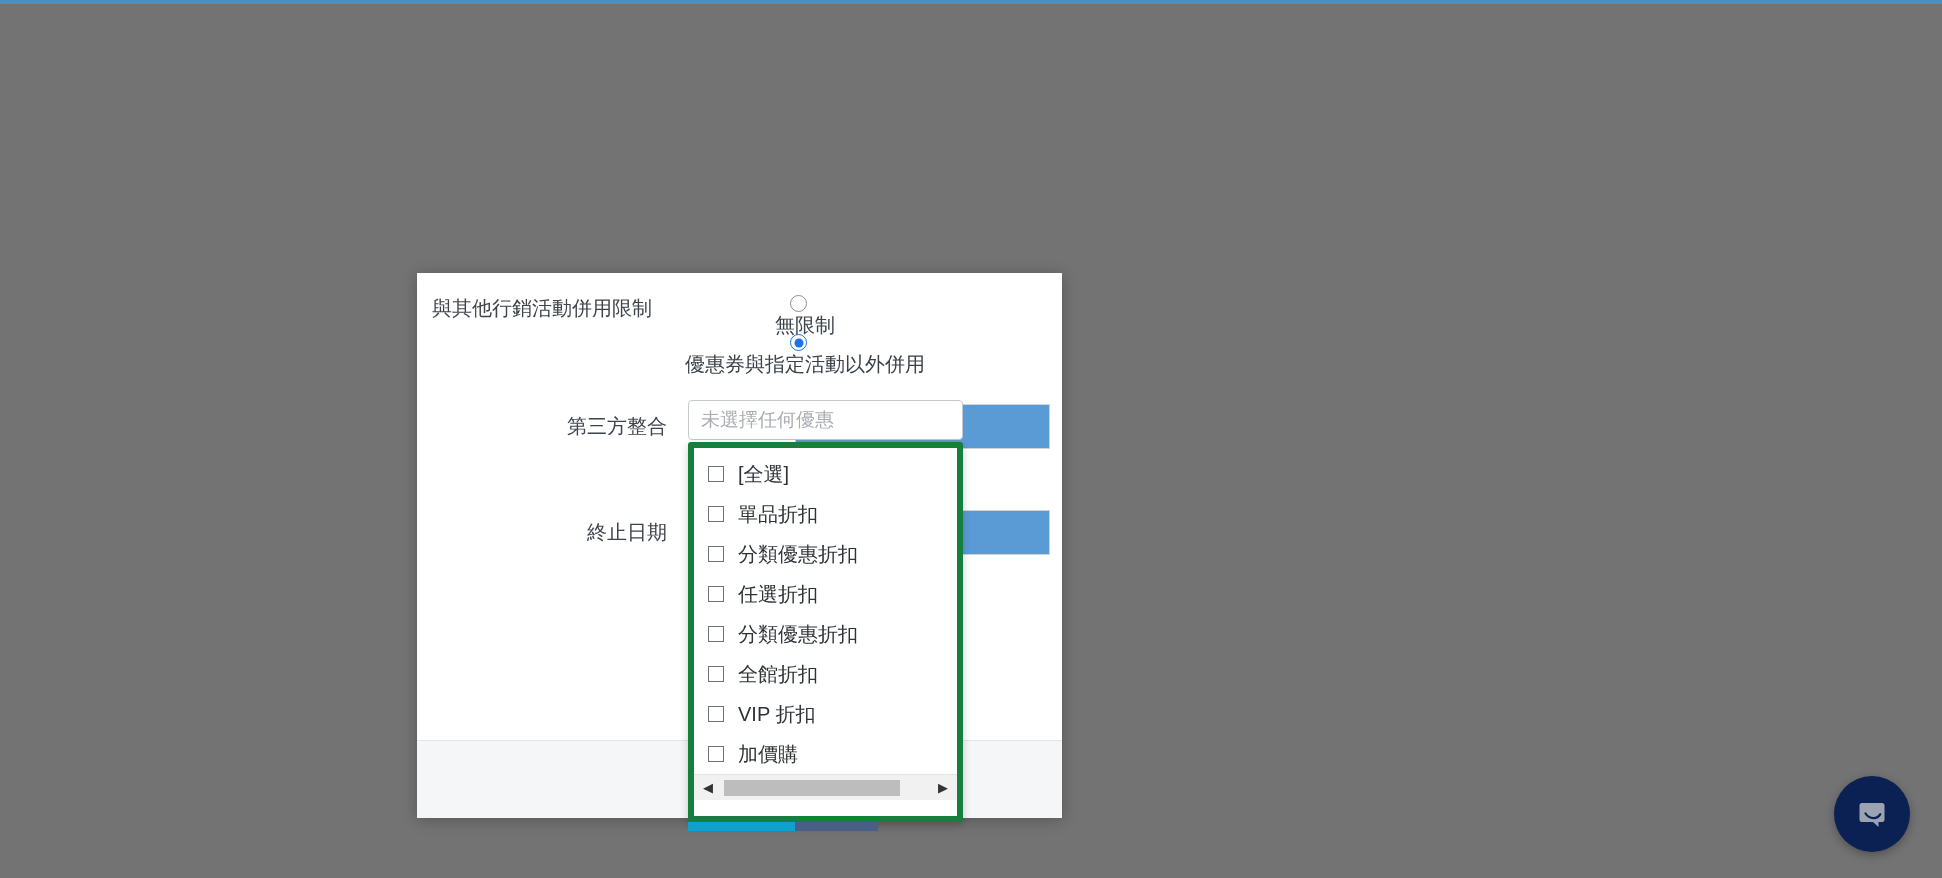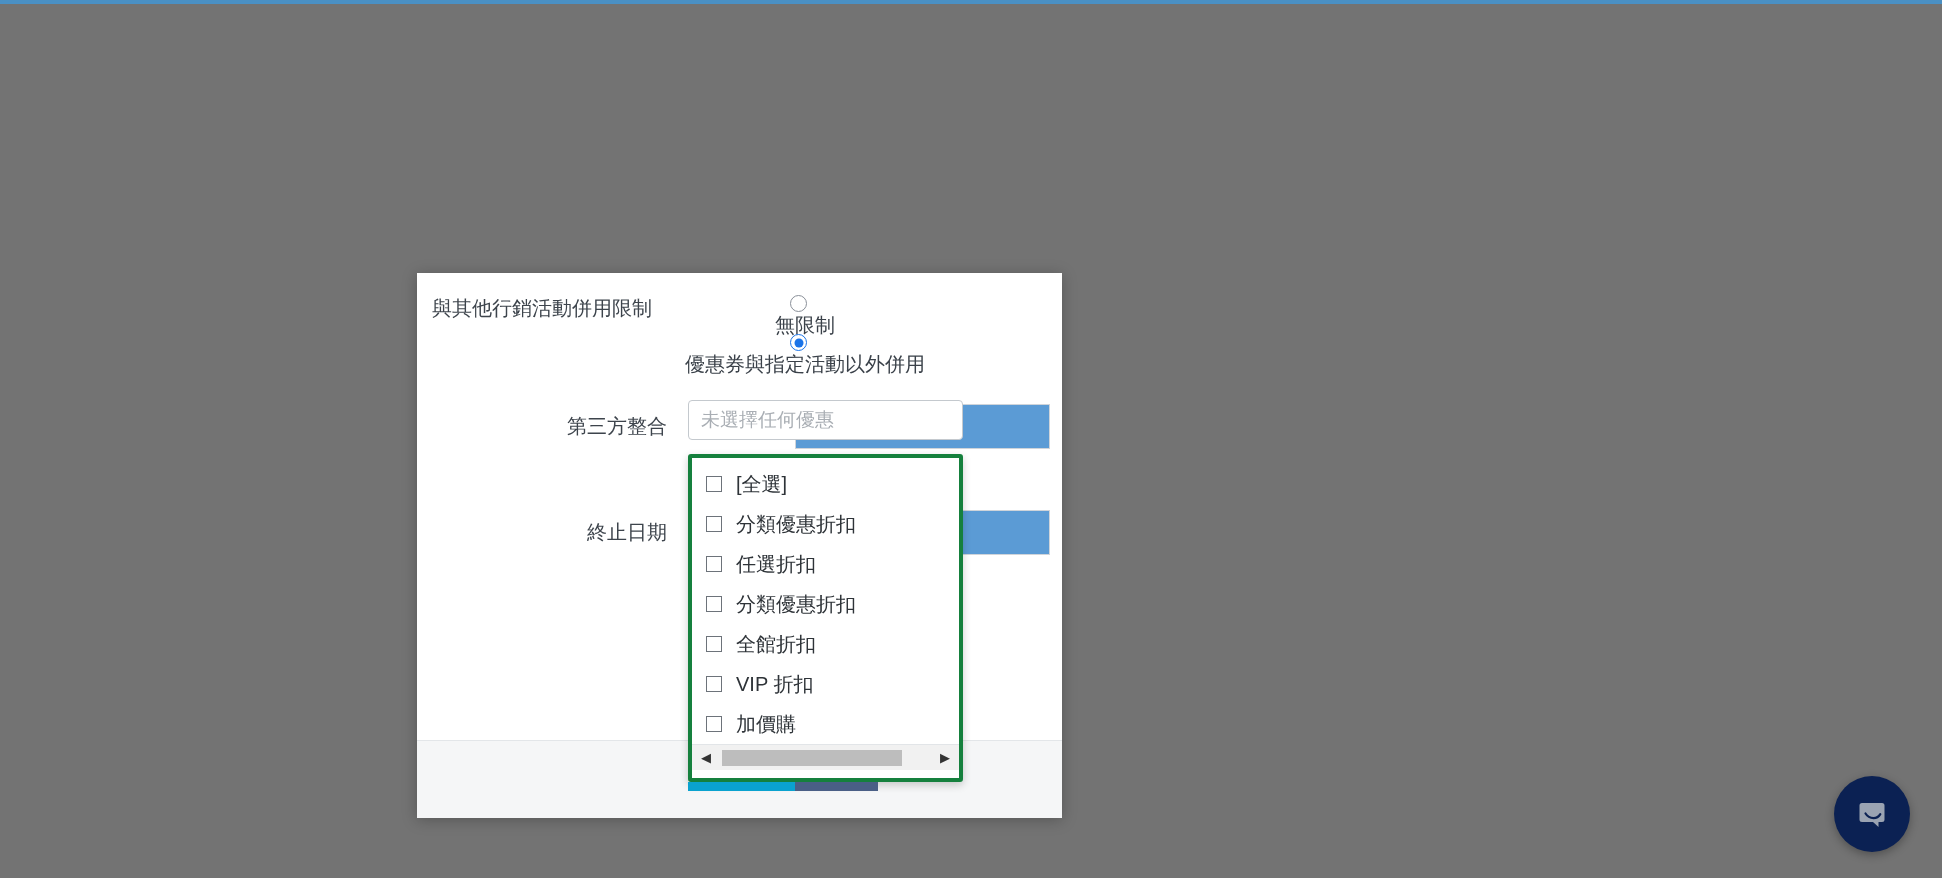--- a/index.html
+++ b/index.html
@@ -112,8 +112,8 @@
     display:flex; align-items:center; padding:0 12px; font-size:19px; color:#a9aeb4;
   }
   .dd-panel {
-    margin-top:14px; background:#ffffff; border:4px solid #15803d; border-radius:3px;
-    box-shadow:0 3px 9px rgba(0,0,0,0.20); padding:6px 0 8px 0;
+    margin-top:2px; background:#ffffff; border:6px solid #15803d; border-radius:3px;
+    box-shadow:0 3px 9px rgba(0,0,0,0.20); padding:6px 0 16px 0;
   }
   .dd-item { display:flex; align-items:center; height:40px; padding-left:14px; font-size:20px; color:#2e3338; }
   .dd-chk { width:16px; height:16px; border:1px solid #6d737a; background:#fff; flex:0 0 16px; margin-right:14px; }

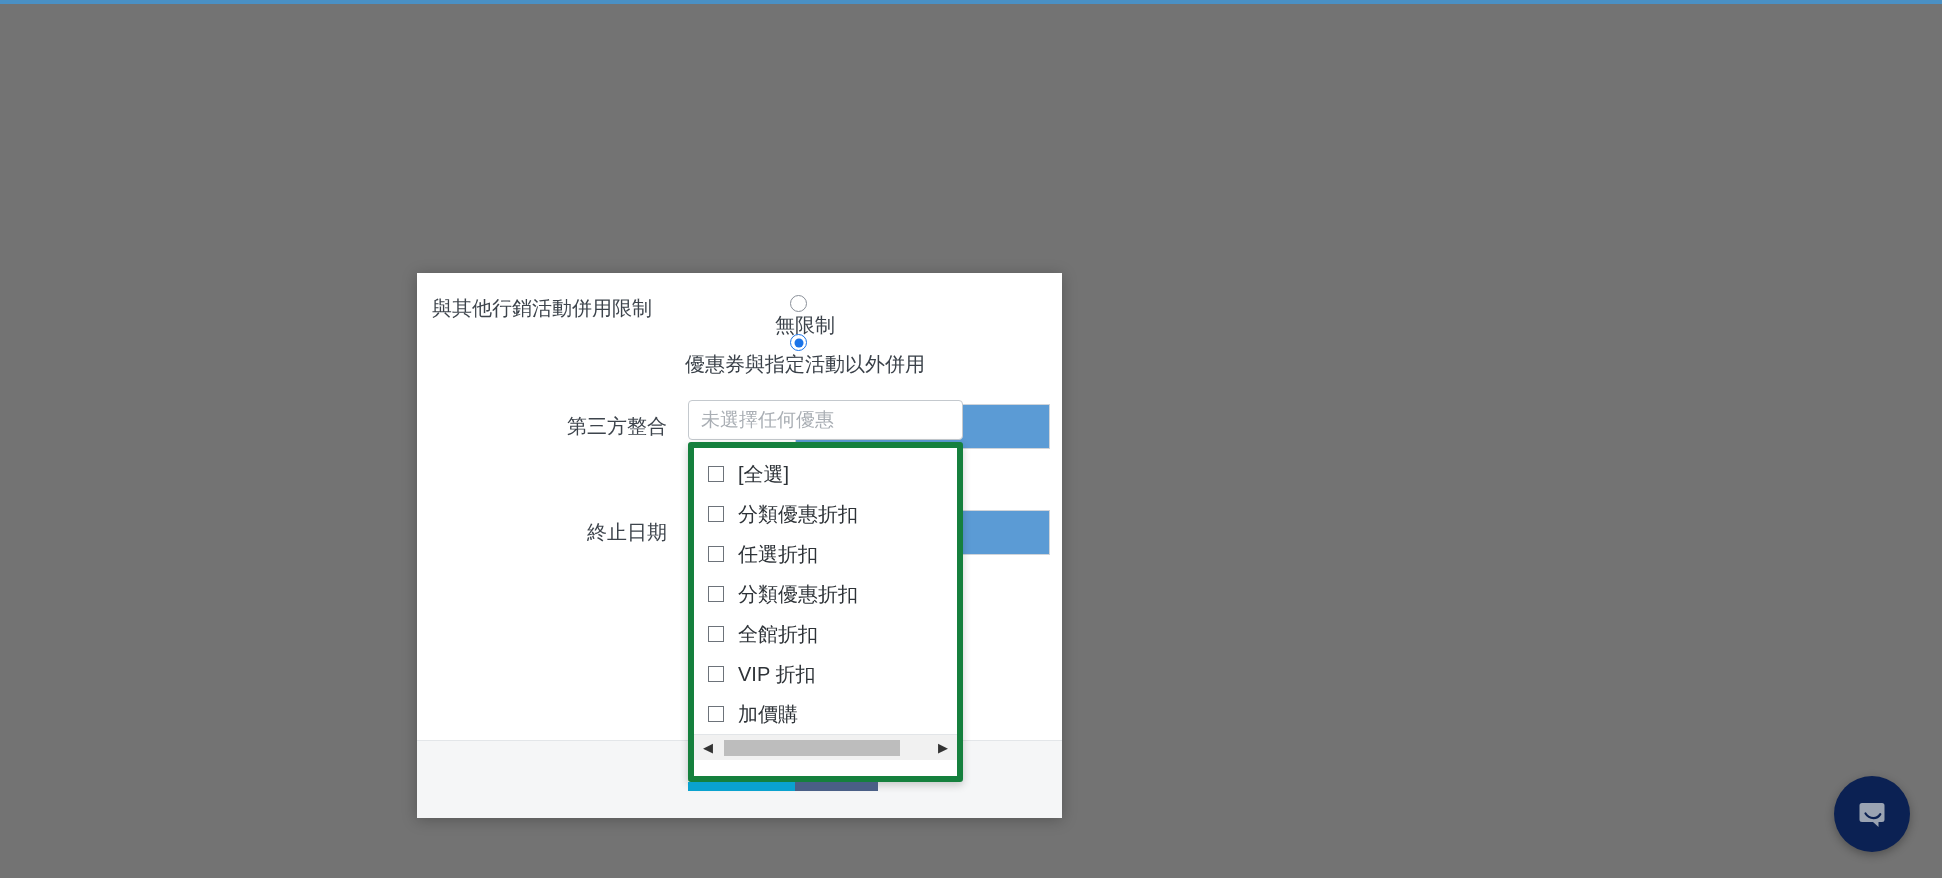--- a/index.html
+++ b/index.html
@@ -434,6 +434,10 @@
       </label>
       <label class="dd-item">
         <span class="dd-chk"></span>
+        <span>單品折扣</span>
+      </label>
+      <label class="dd-item">
+        <span class="dd-chk"></span>
         <span>分類優惠折扣</span>
       </label>
       <label class="dd-item">

